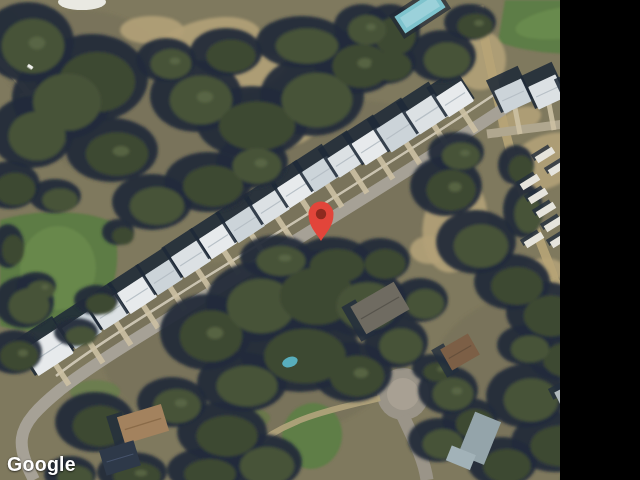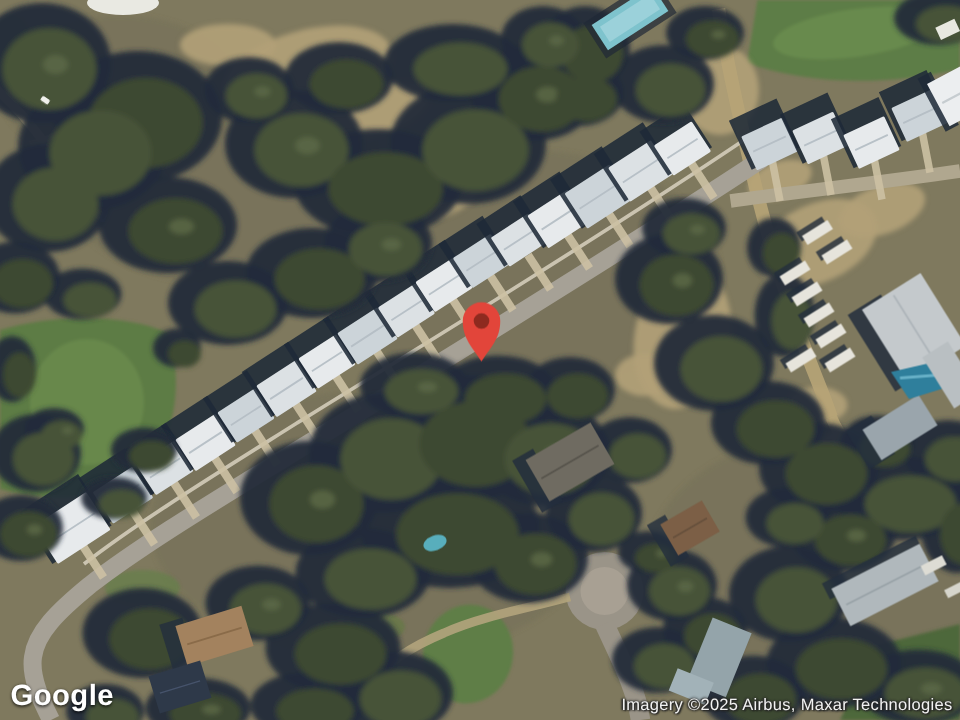--- a/index.html
+++ b/index.html
@@ -3,7 +3,7 @@
 <meta charset="utf-8">
 <style>
   html,body{margin:0;padding:0;background:#000;}
-  .stage{position:relative;width:640px;height:480px;overflow:hidden;background:#7f795e;
+  .stage{position:relative;width:560px;height:480px;overflow:hidden;background:#7f795e;
          font-family:"Liberation Sans",sans-serif;}
   svg{display:block;}
   .logo{position:absolute;left:7px;bottom:4px;

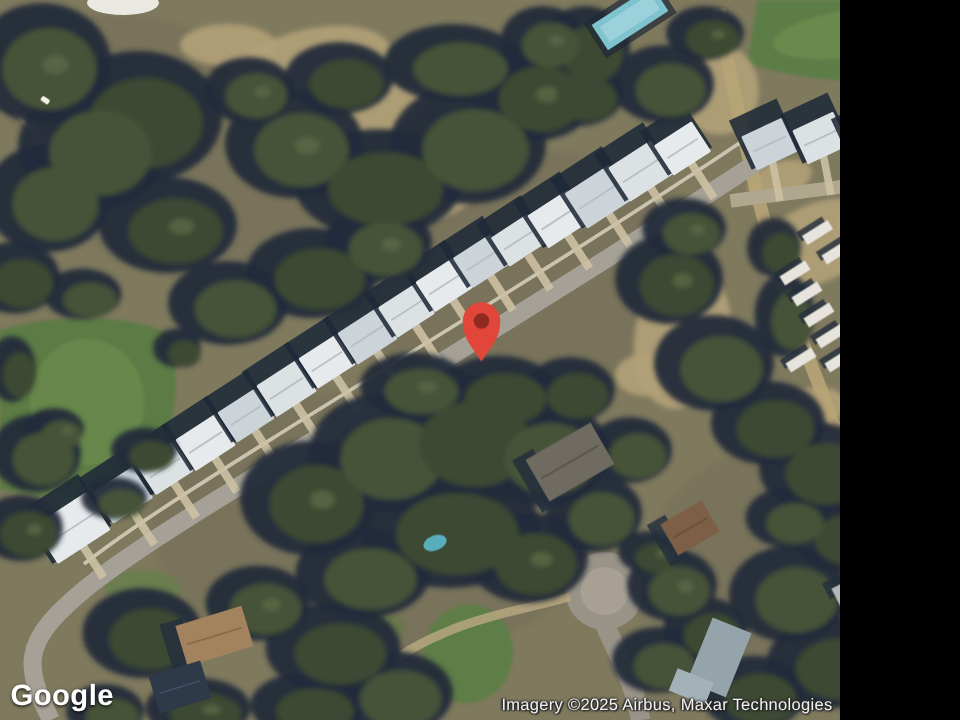--- a/index.html
+++ b/index.html
@@ -482,7 +482,6 @@
 </svg>
 
 <div class="logo">Google</div>
-<div class="attribution">Imagery ©2025 Airbus, Maxar Technologies</div>
 </div>
 
 </body></html>

